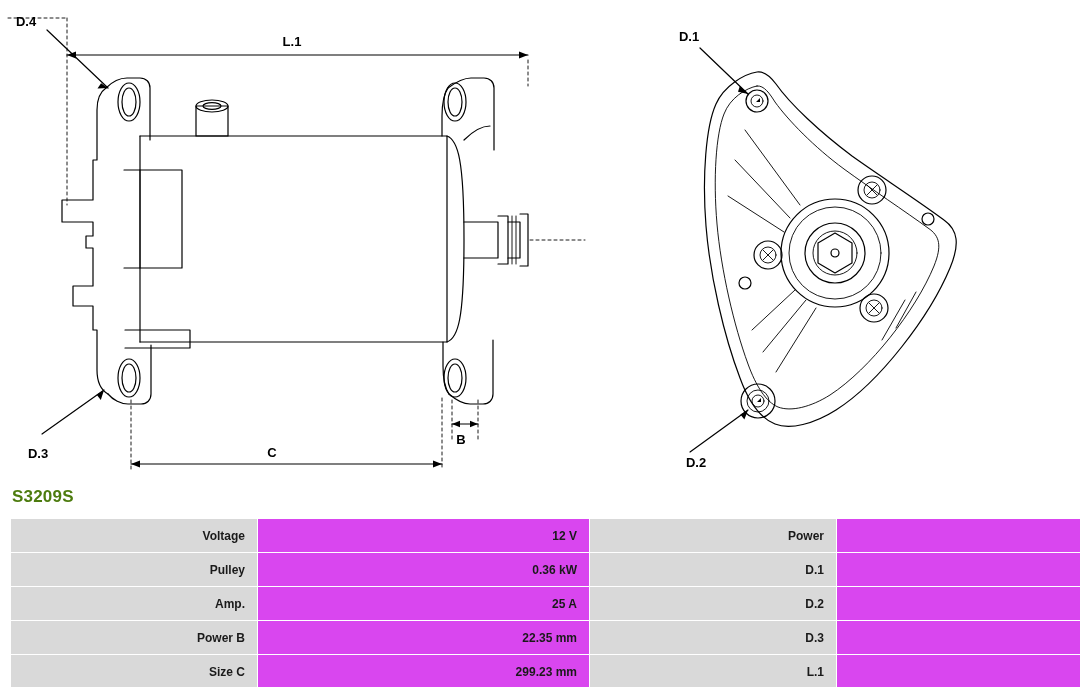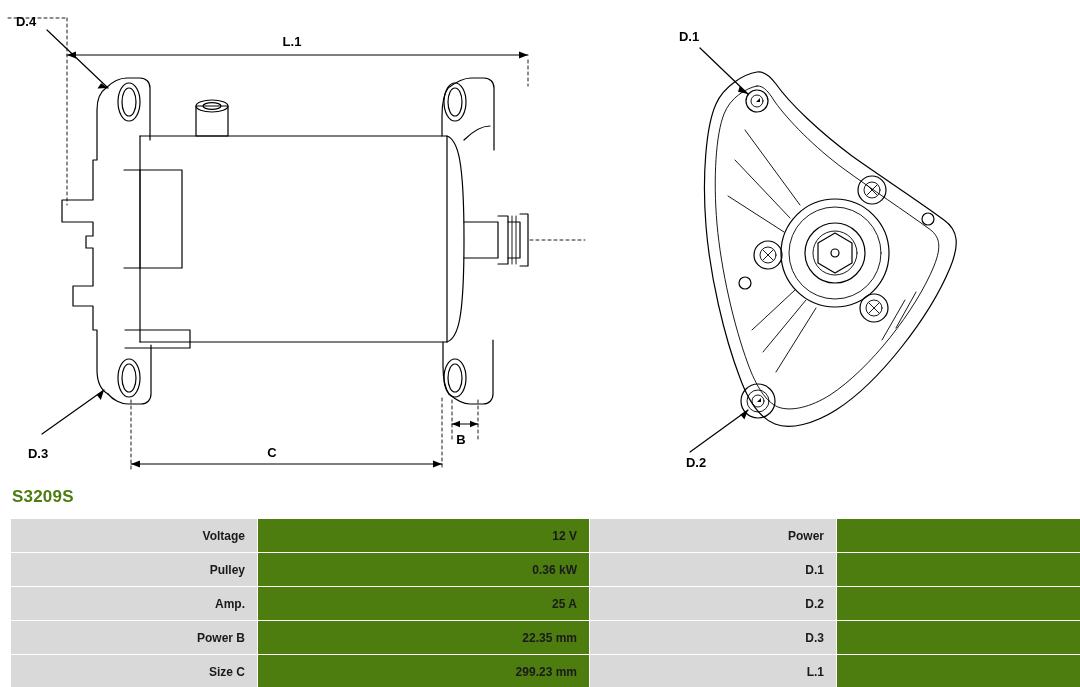--- a/index.html
+++ b/index.html
@@ -58,7 +58,7 @@
     width: 222px;
   }
   .specs td.value {
-    background: #4d7c0f;
+    background: #d946ef;
     text-align: right;
     color: #1a1a1a;
     width: 307px;

